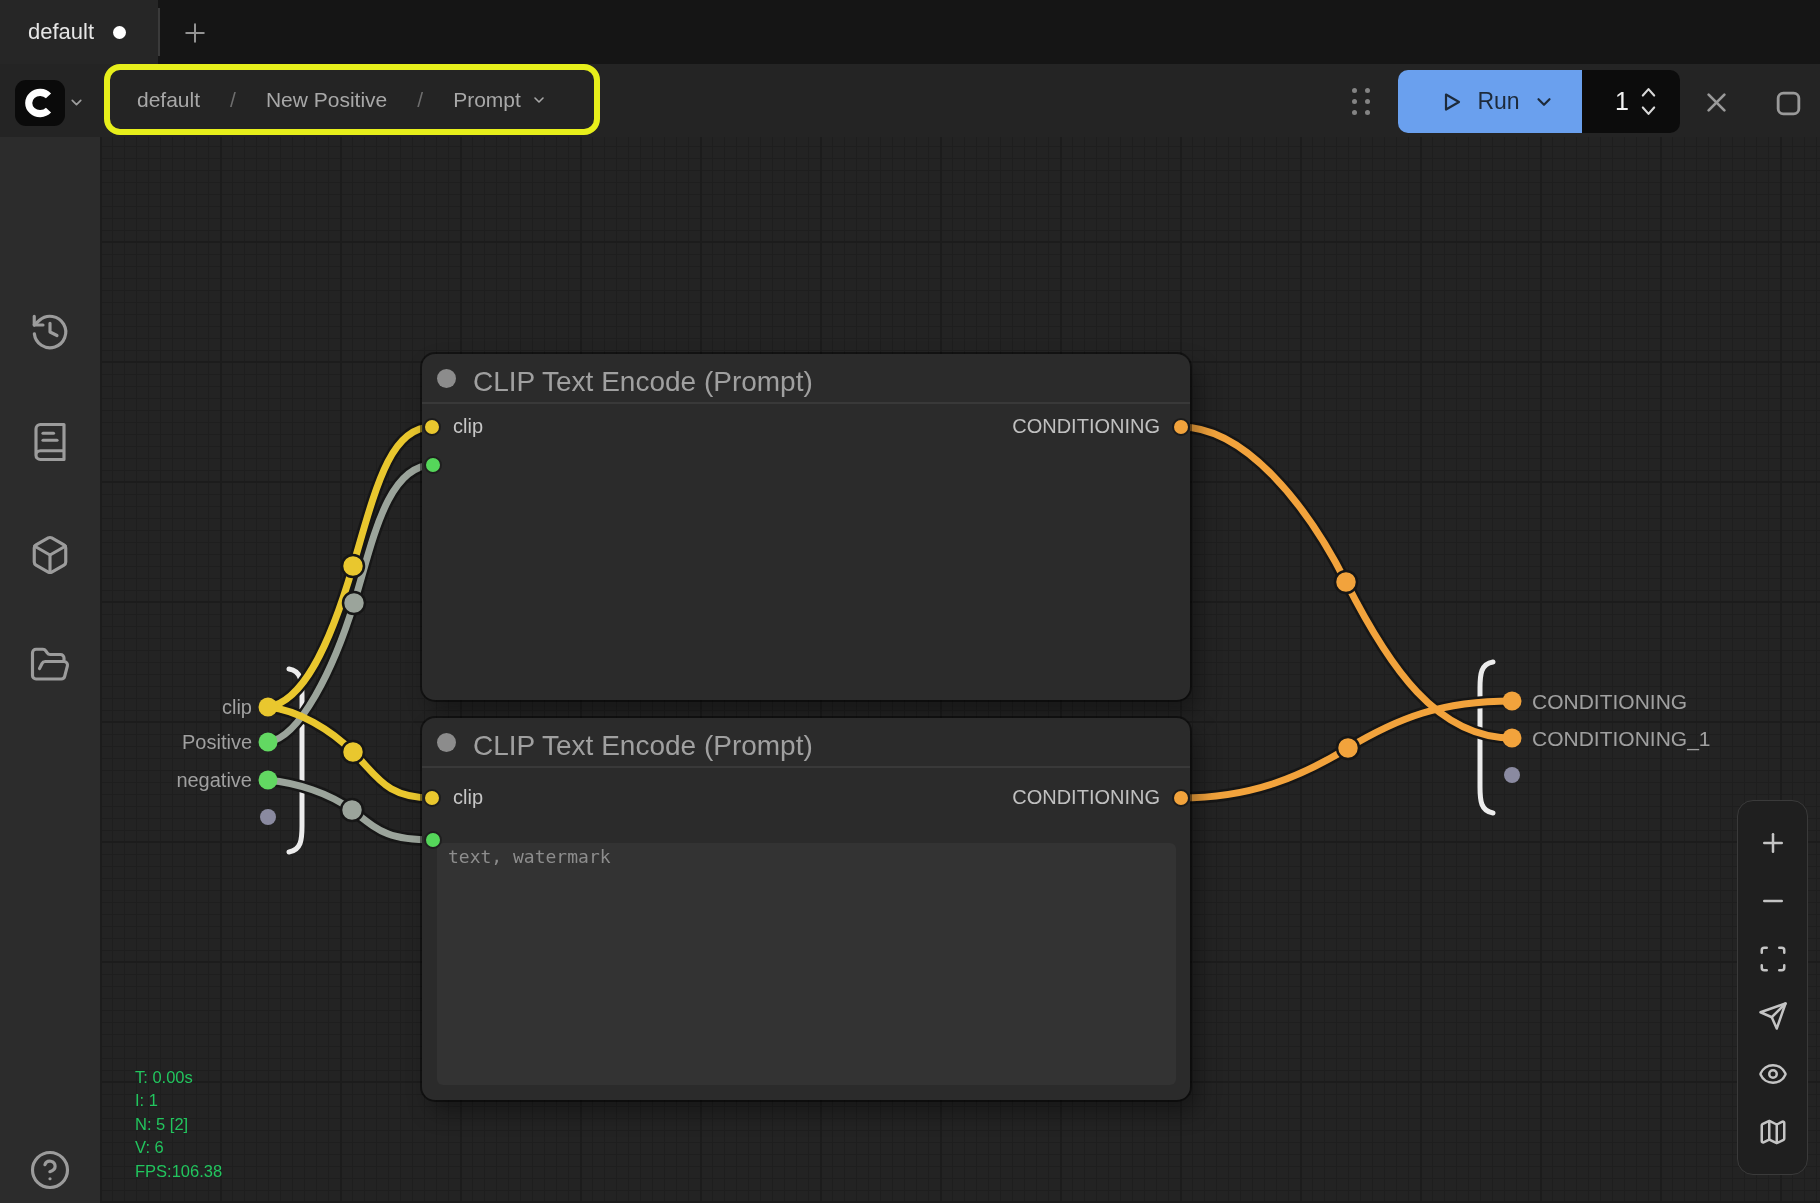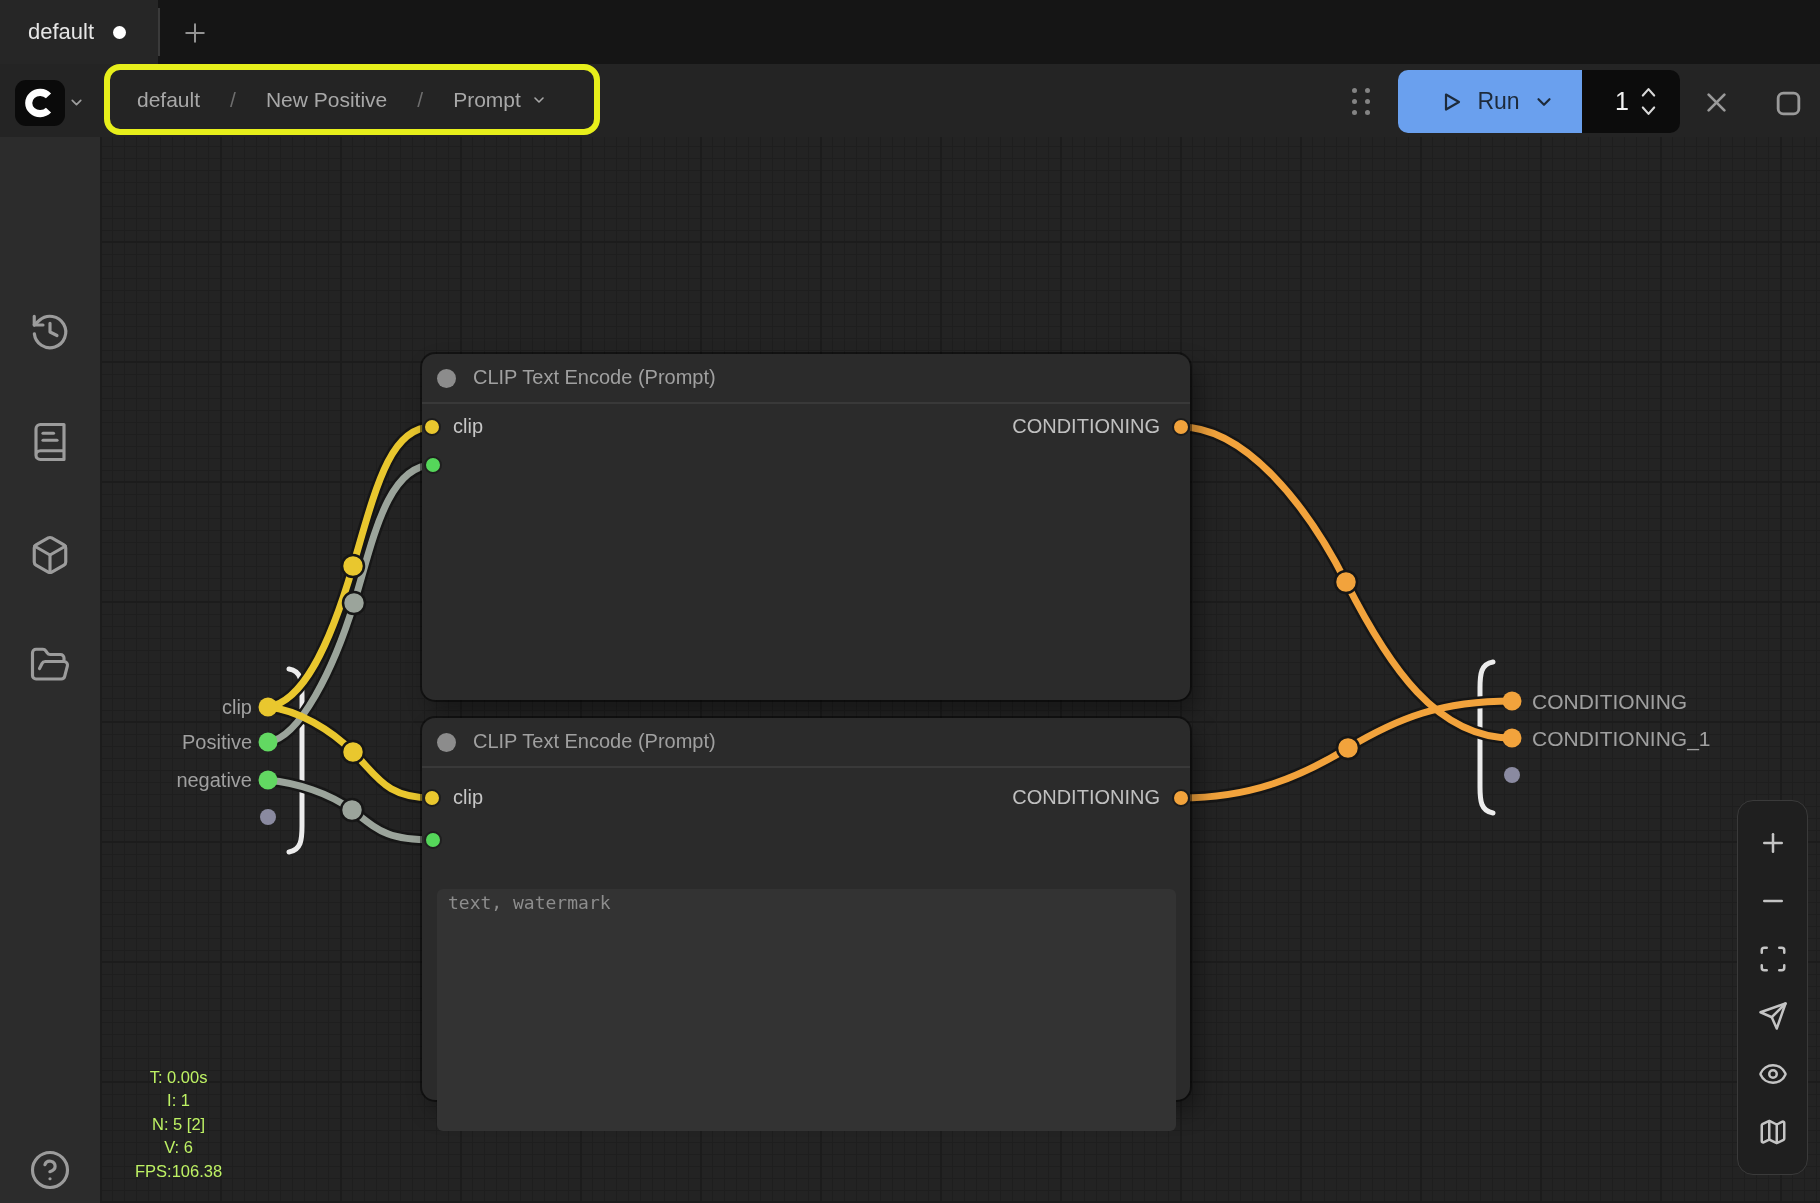--- a/index.html
+++ b/index.html
@@ -62,7 +62,7 @@
   .node{background:#2b2b2b;border-radius:13px;z-index:10;
         box-shadow:0 0 0 2px rgba(0,0,0,.45), 8px 12px 22px rgba(0,0,0,.35);}
   .node-header-dot{position:absolute;left:15px;top:15px;width:19px;height:19px;border-radius:50%;background:#8c8c8c;}
-  .node-title{position:absolute;left:51px;top:12px;font-size:20px;color:#a0a0a0;white-space:nowrap;}
+  .node-title{position:absolute;left:51px;top:12px;font-size:28px;color:#a0a0a0;white-space:nowrap;}
   .node-divider{position:absolute;left:0;top:48px;width:100%;height:2px;background:rgba(255,255,255,.07);}
   .slot-dot{position:absolute;width:18px;height:18px;border-radius:50%;box-sizing:border-box;cursor:crosshair;}
   .slot-in{background:#e9c72e;border:2px solid #1c1c1c;}

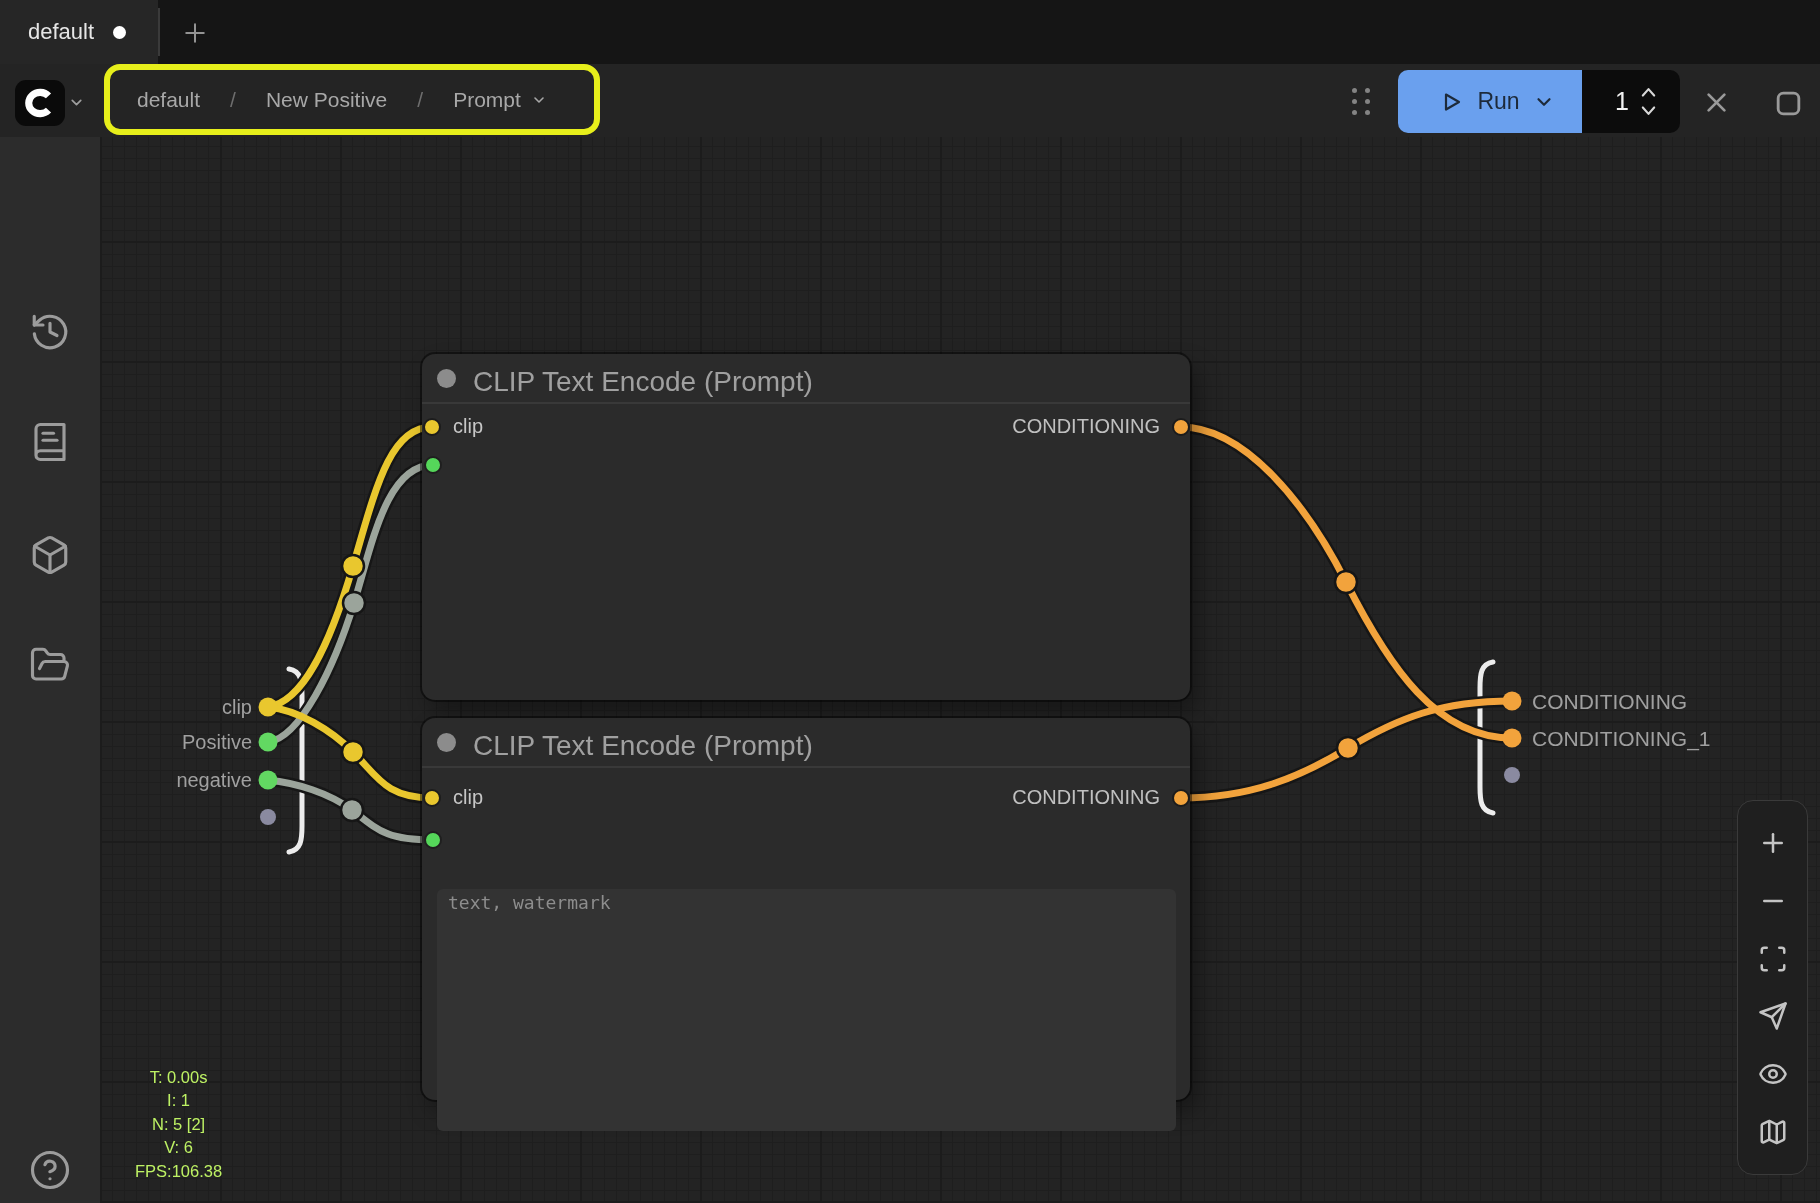--- a/index.html
+++ b/index.html
@@ -159,7 +159,7 @@
   <div class="slot-label-in" style="top:68px;">clip</div>
   <div class="slot-dot slot-out" style="left:750px;top:71px;"></div>
   <div class="slot-label-out" style="top:68px;">CONDITIONING</div>
-  <div class="node-textarea" style="top:125px;height:242px;margin-top:46px;">text, watermark</div>
+  <div class="node-textarea" style="top:125px;height:242px;">text, watermark</div>
   <div class="slot-dot slot-widget" style="left:2px;top:113px;"></div>
 </div>
 

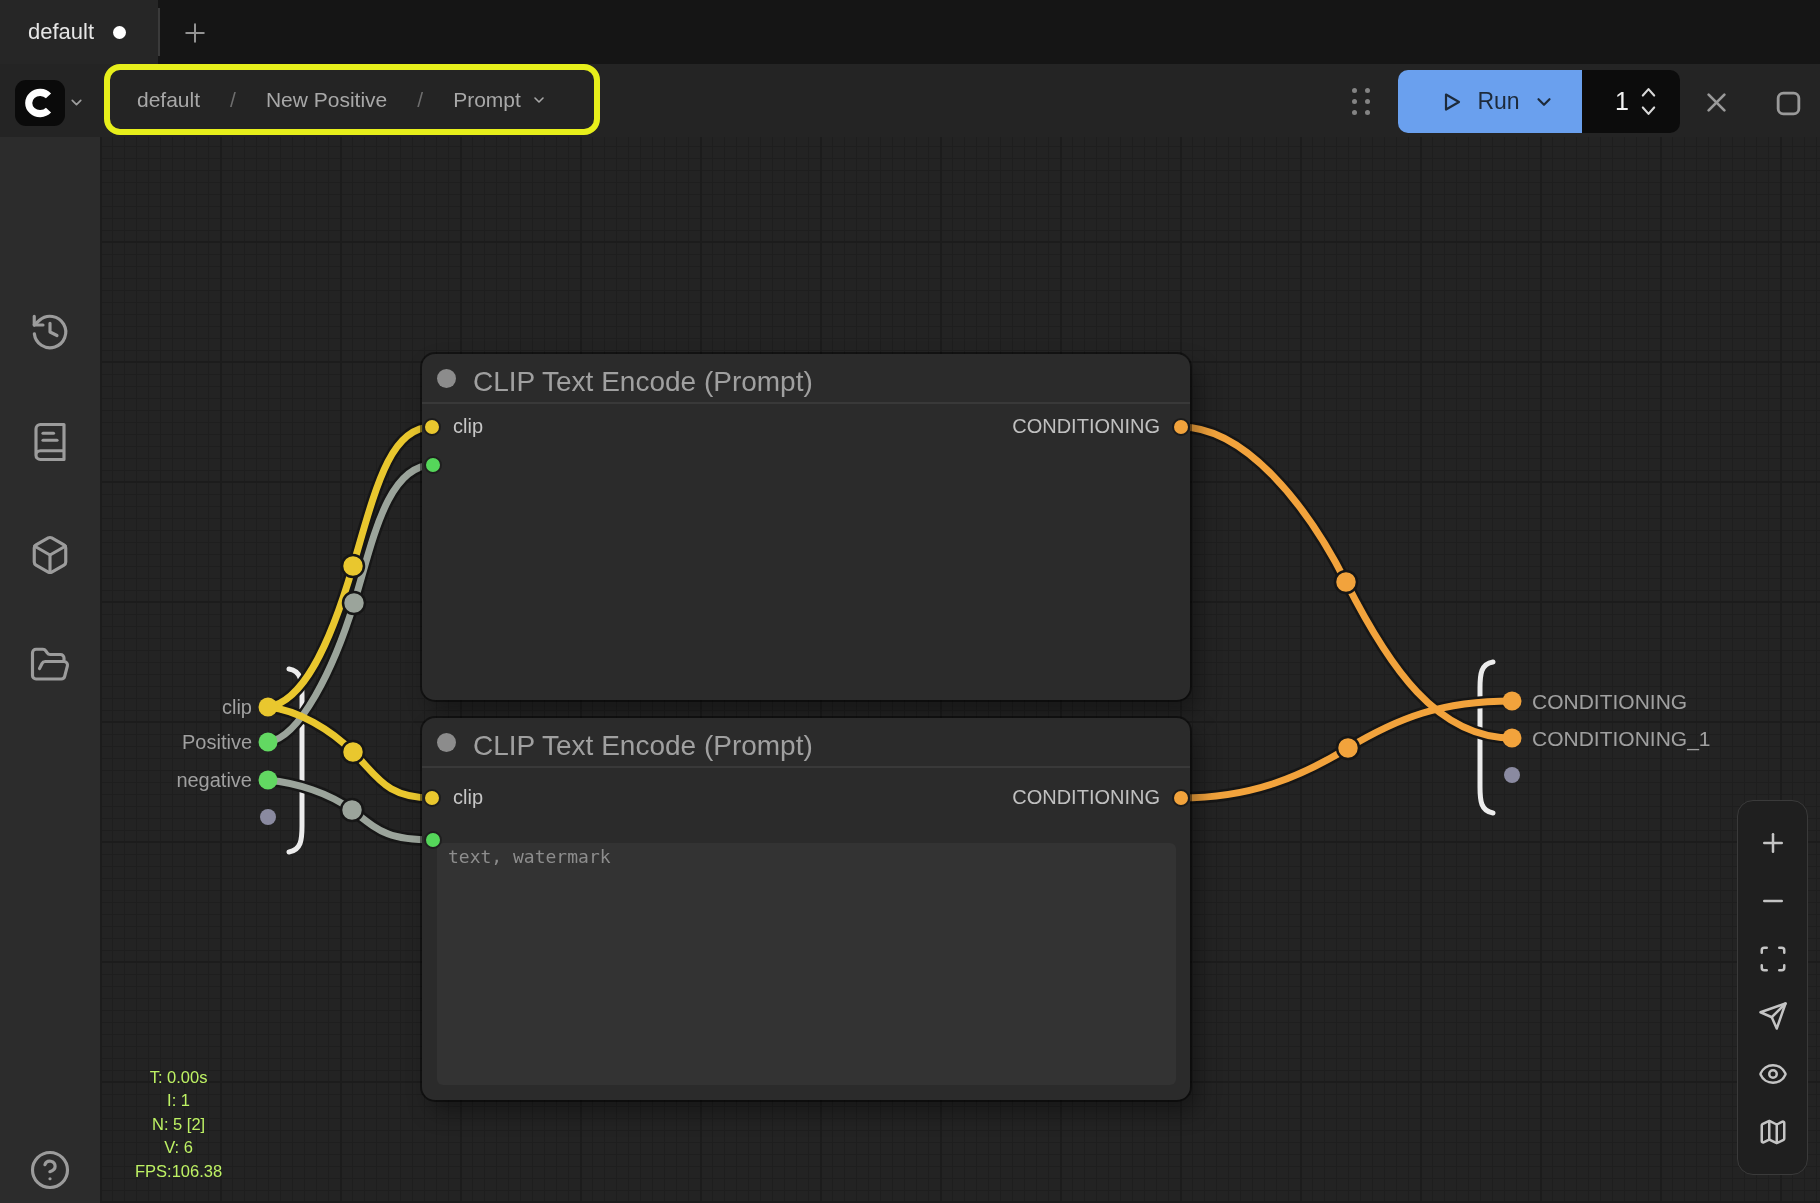--- a/index.html
+++ b/index.html
@@ -80,7 +80,7 @@
   .io-left{text-align:right;width:120px;}
 
   
-  .stats{left:135px;top:1066px;z-index:6;color:#bef264;font-size:16.5px;line-height:23.4px;text-align:center;}
+  .stats{left:135px;top:1066px;z-index:6;color:#22c55e;font-size:16.5px;line-height:23.4px;}
 
   
   .float-tools{left:1737px;top:800px;width:71px;height:375px;background:#1f1f1f;border:1px solid #3a3a3a;

